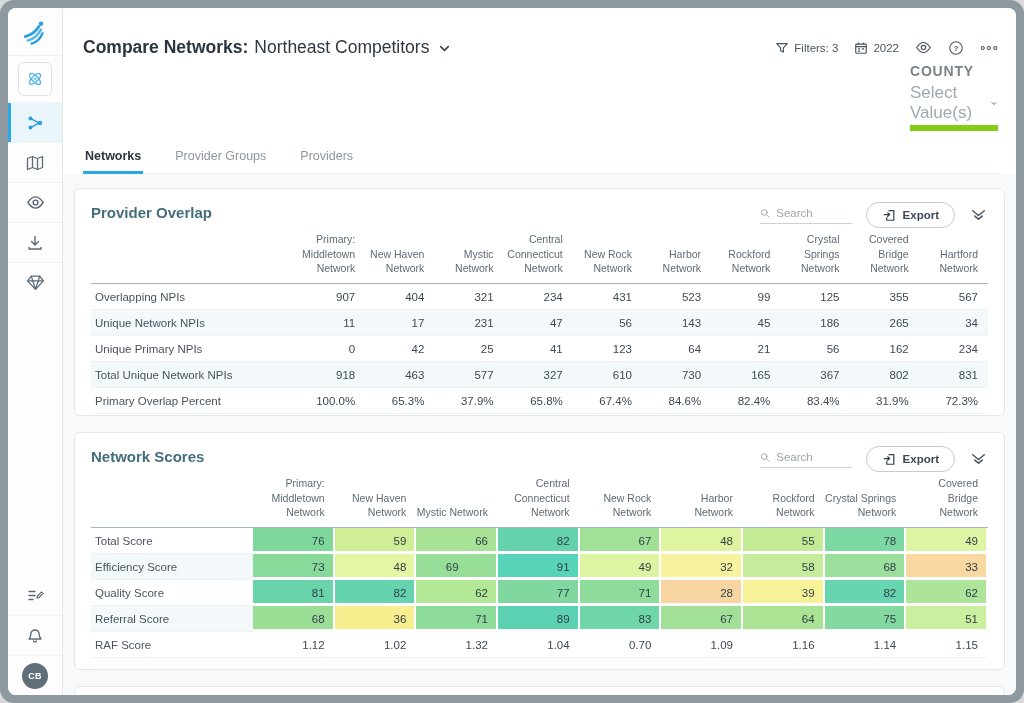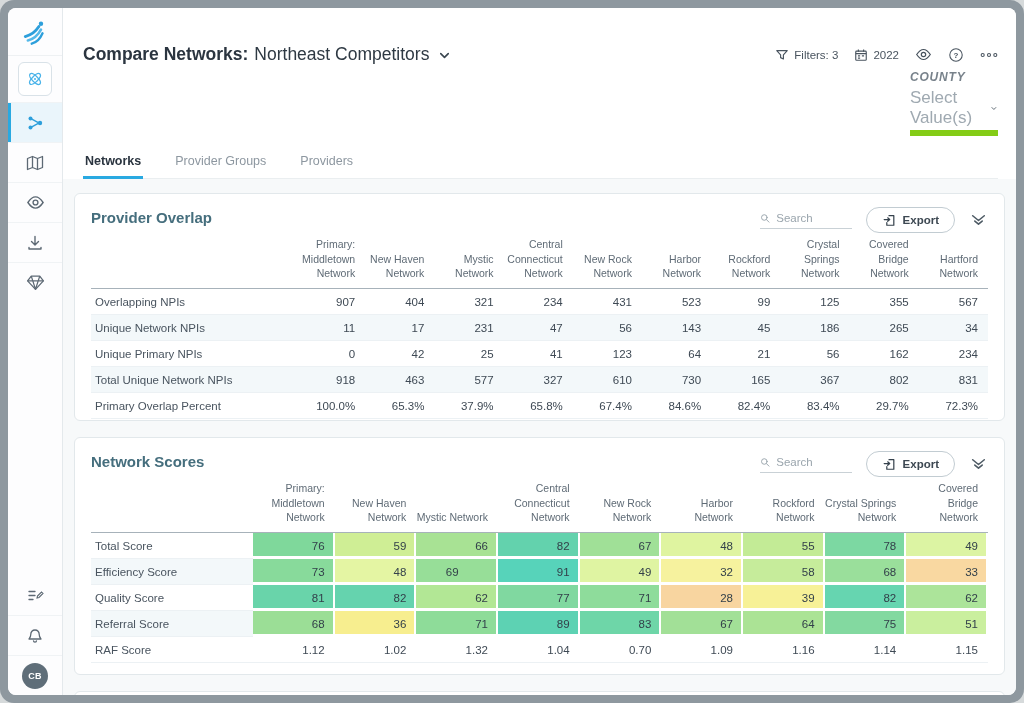--- a/index.html
+++ b/index.html
@@ -22,7 +22,7 @@
 
   
   .main { flex:1; display:flex; flex-direction:column; min-width:0; }
-  .topbar { padding:30px 18px 0 20px; background:#fff; }
+  .topbar { padding:23px 18px 0 20px; background:#fff; }
   .title-row { display:flex; align-items:flex-start; }
   .page-title { font-size:17.5px; font-weight:400; color:#2e3943; display:flex; align-items:center; gap:6px; padding-top:6px; }
   .page-title .bold { font-weight:700; color:#2b3540; }

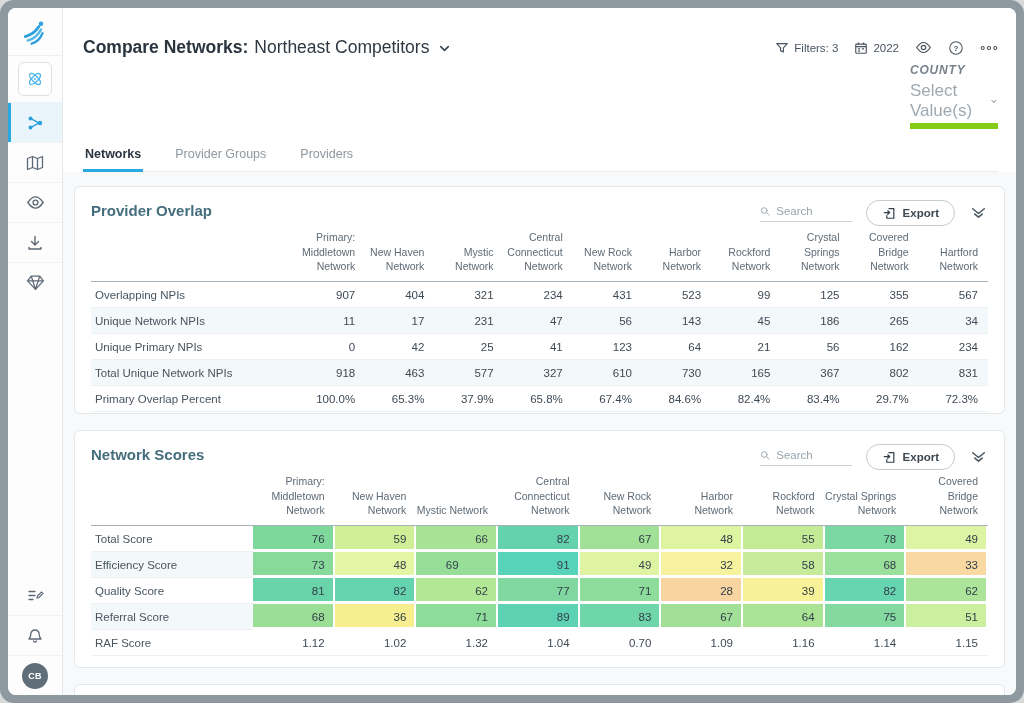--- a/index.html
+++ b/index.html
@@ -32,7 +32,7 @@
   .tr-item { display:flex; align-items:center; gap:5px; font-size:11.5px; color:#49545f; cursor:pointer; white-space:nowrap; }
   .tr-icon { display:flex; cursor:pointer; }
   .county { margin-top:7px; width:88px; }
-  .county-label { font-size:12px; font-weight:700; letter-spacing:.8px; color:#78828b;font-style:italic; }
+  .county-label { font-size:14px; font-weight:700; letter-spacing:.8px; color:#78828b; }
   .county-select { margin-top:4px; display:flex; align-items:center; justify-content:space-between; border-bottom:6px solid #84cc16; padding-bottom:2px; font-size:17px; color:#9fa9b1; cursor:pointer; }
 
   .tabs { display:flex; gap:30px; margin-top:14px; border-bottom:1px solid #eaeef0; }

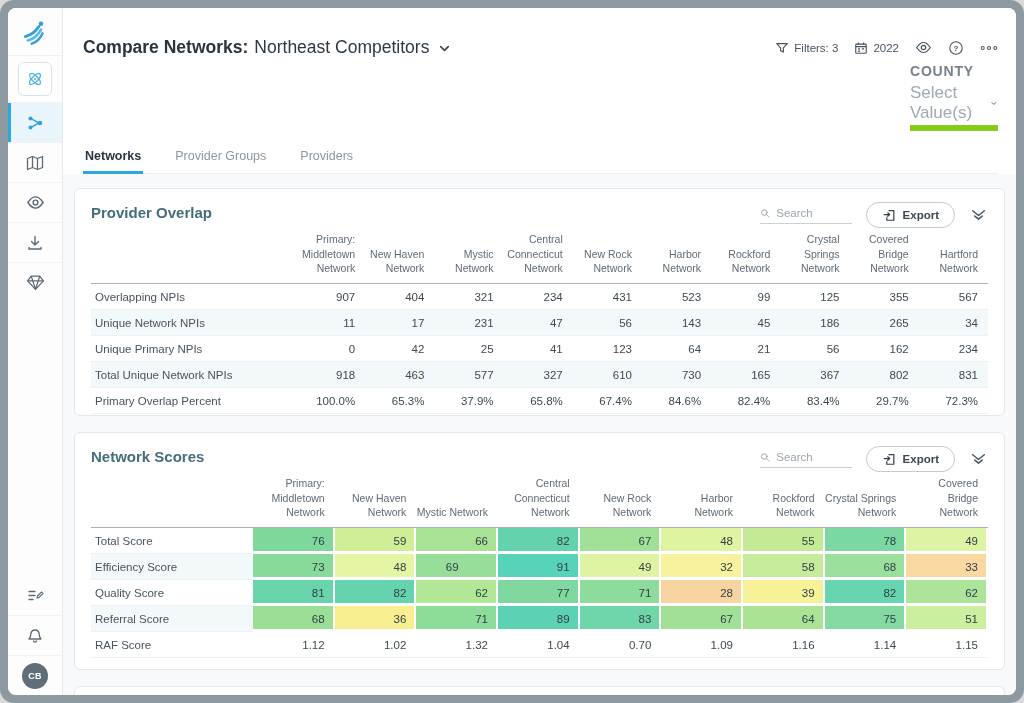--- a/index.html
+++ b/index.html
@@ -332,7 +332,7 @@
                   <td>84.6%</td>
                   <td>82.4%</td>
                   <td>83.4%</td>
-                  <td>29.7%</td>
+                  <td>31.9%</td>
                   <td>72.3%</td>
                 </tr>
               </tbody>

